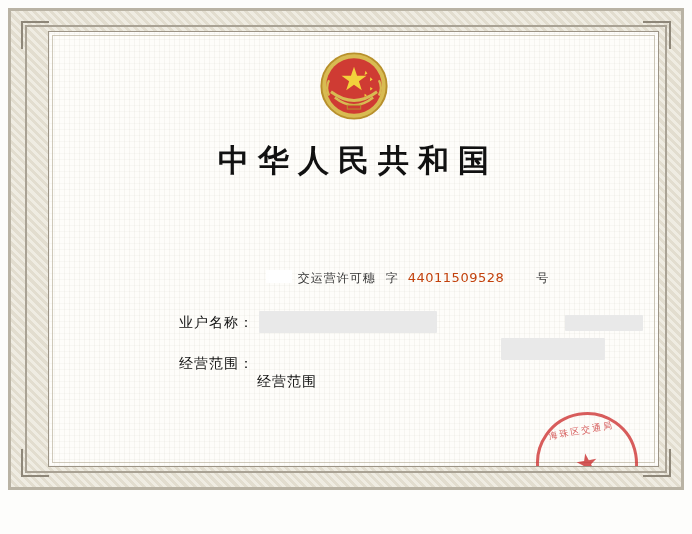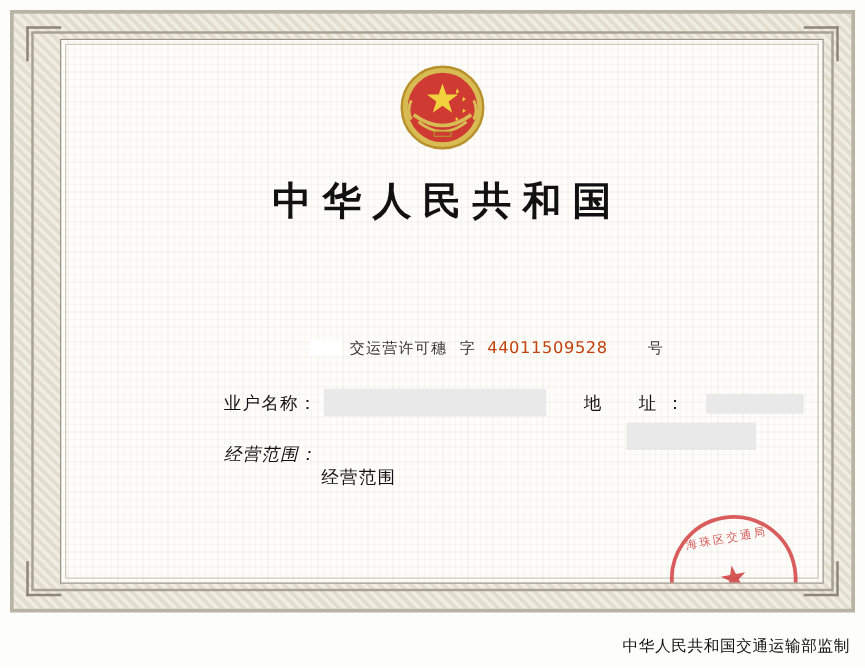--- a/index.html
+++ b/index.html
@@ -135,11 +135,11 @@
   .serial-row {
     position: absolute;
     top: 238px;
-    left: 0;
+    left: 18px;
     width: 100%;
     display: flex;
     justify-content: center;
-    align-items: center;
+    align-items: flex-start;
     gap: 6px;
     font-size: 12px;
     color: #2a2a2a;

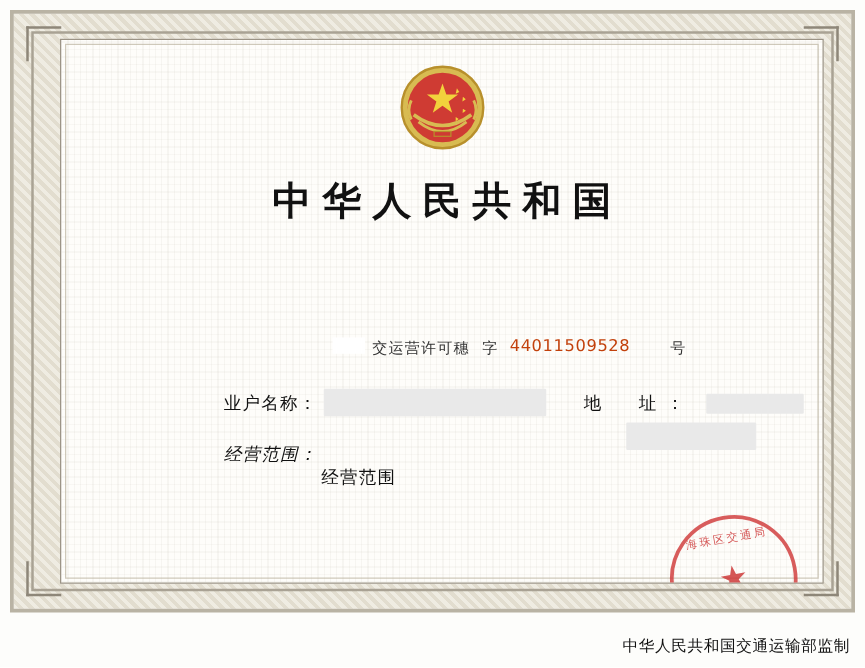--- a/index.html
+++ b/index.html
@@ -275,7 +275,6 @@
       <div class="field label-name">业户名称：</div>
       <div class="mask mask-name"></div>
 
-      <div class="field label-addr">地　址：</div>
       <div class="mask mask-addr-1"></div>
       <div class="mask mask-addr-2"></div>
 

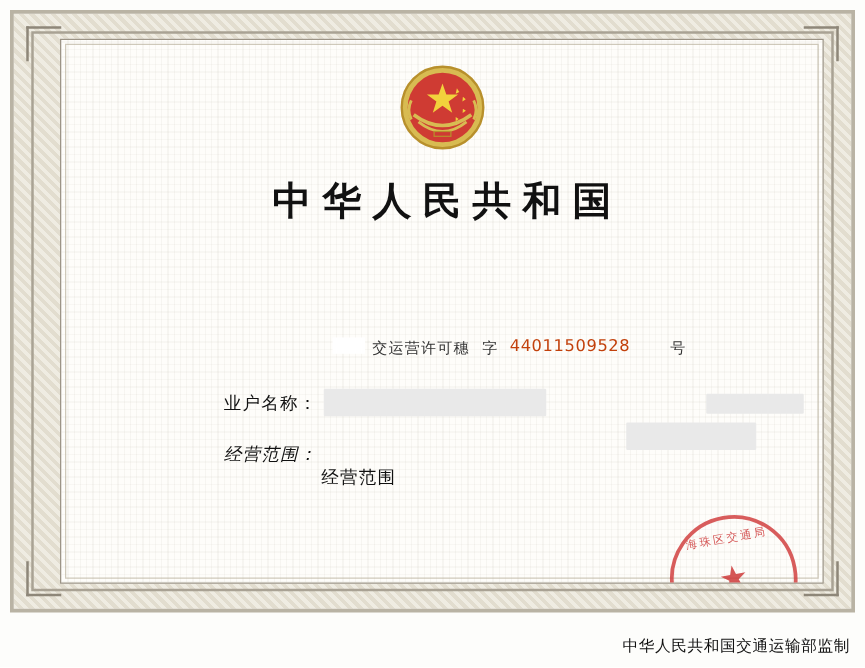--- a/index.html
+++ b/index.html
@@ -174,7 +174,7 @@
   }
   .label-name   { left: 130px; top: 282px; }
   .label-addr   { left: 418px; top: 282px; letter-spacing: 8px; }
-  .label-scope  { left: 130px; top: 323px; font-style: italic; }
+  .label-scope  { left: 130px; top: 323px; }
   .scope-value  { left: 208px; top: 341px; font-size: 14px; }
 
   .mask {

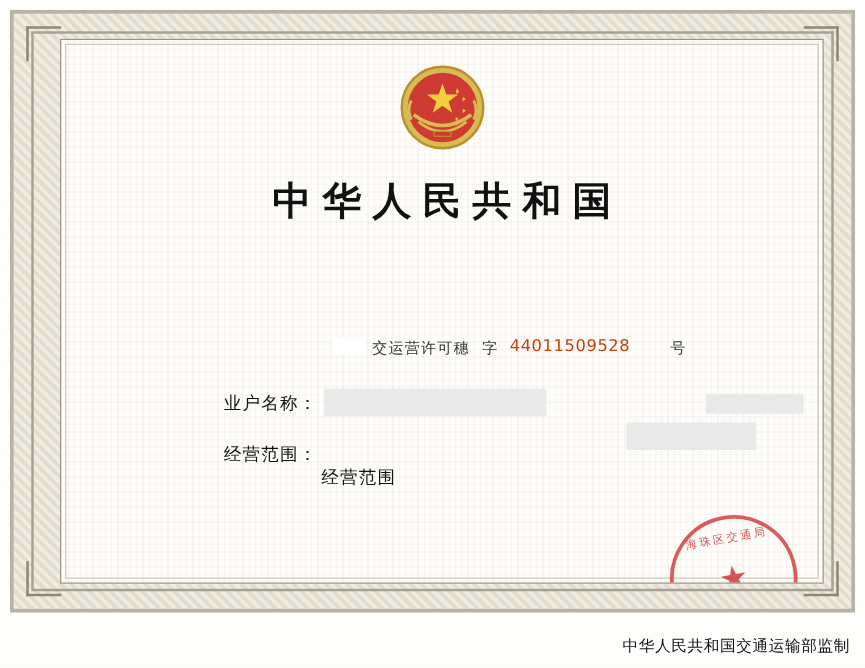--- a/index.html
+++ b/index.html
@@ -290,7 +290,6 @@
     </div>
   </div>
 
-  <div class="footer">中华人民共和国交通运输部监制</div>
 </div>
 
 </body></html>

